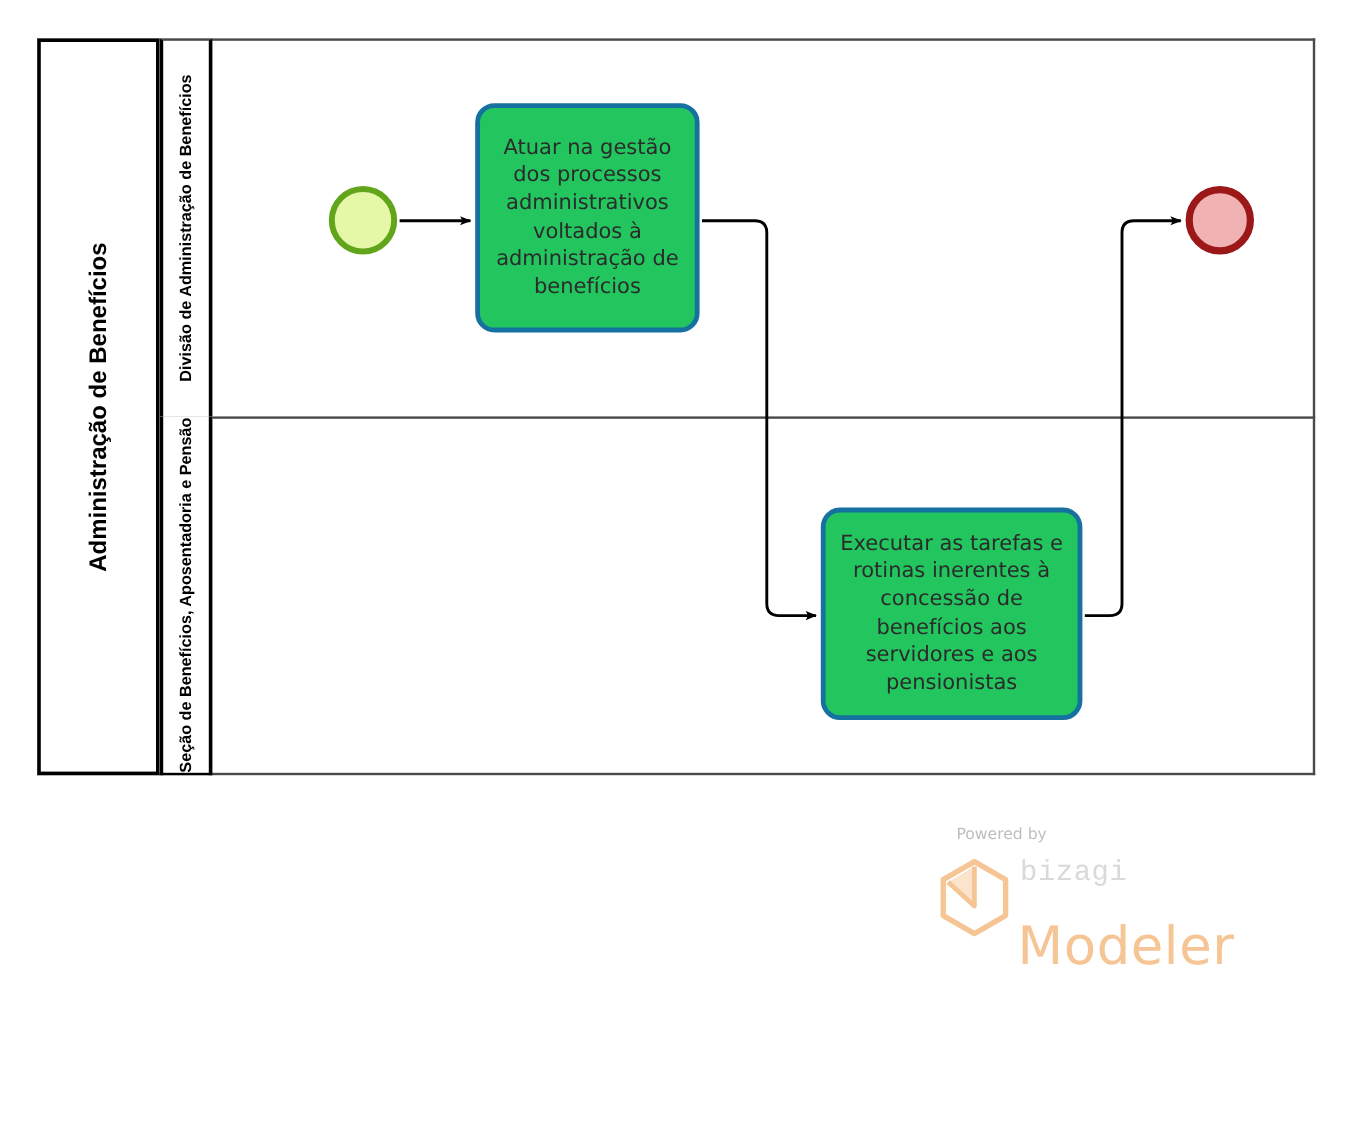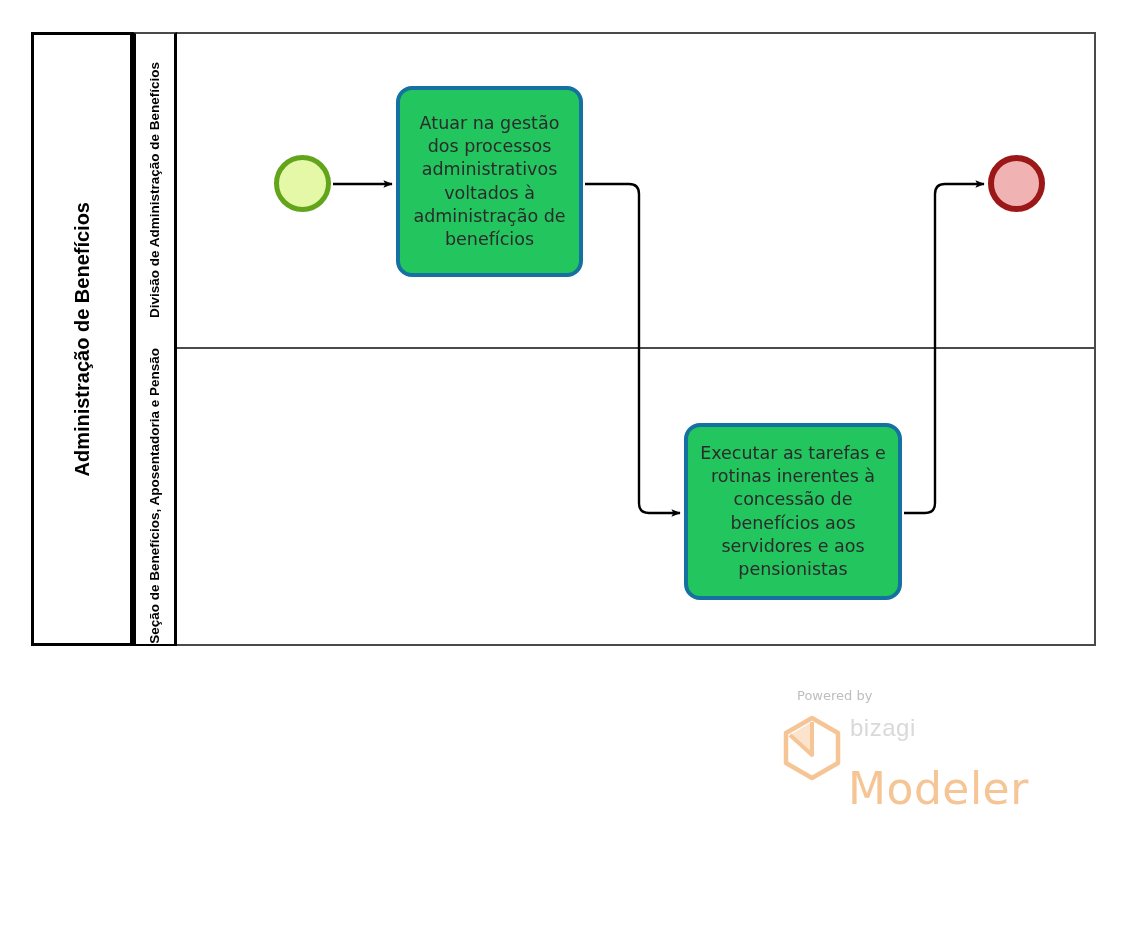--- a/index.html
+++ b/index.html
@@ -203,7 +203,7 @@
     top: 26px;
     font-size: 24px;
     color: #d9d9d9;
-    font-family: Liberation Sans, sans-serif;
+    font-family: Liberation Mono, monospace;
     letter-spacing: 0.5px;
   }
   #modeler-word {

